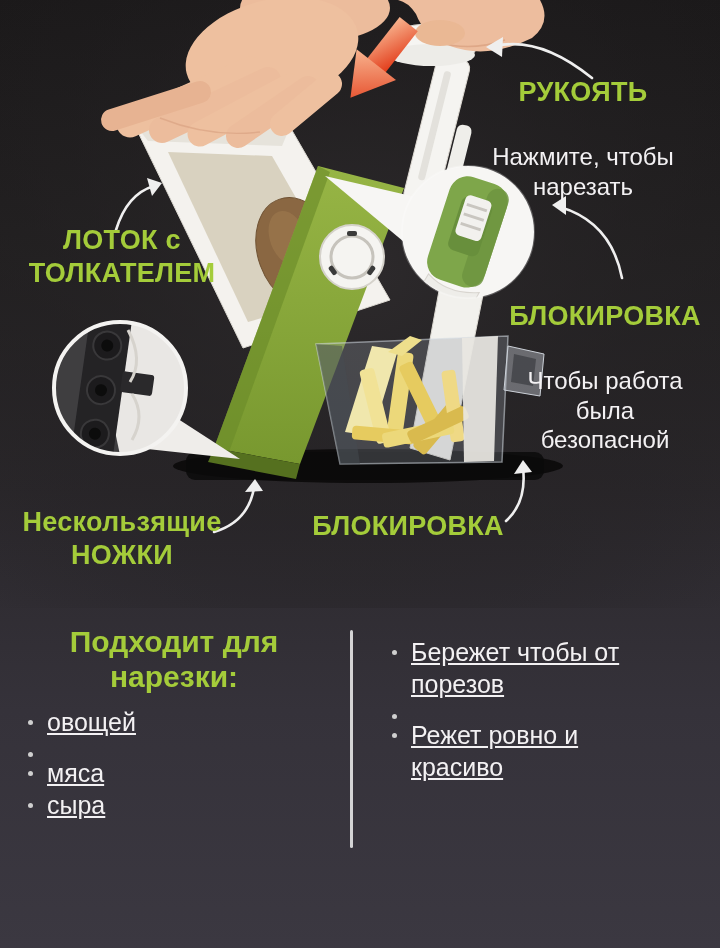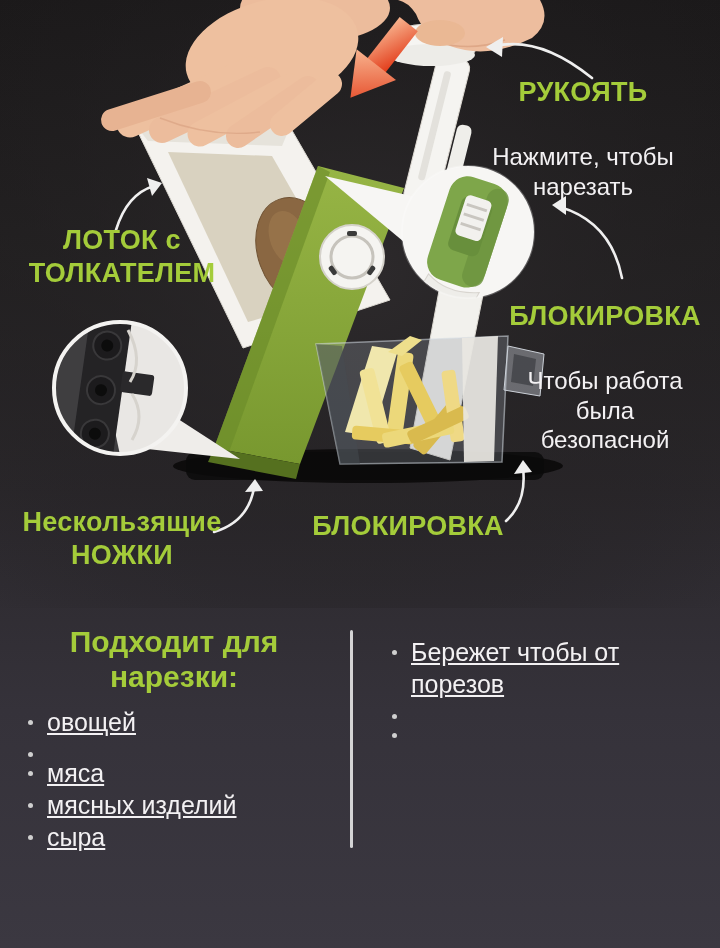--- a/index.html
+++ b/index.html
@@ -256,6 +256,8 @@
         </div>
       <div class="item">
           <span class="bullet"></span>
+          <span class="item-text">Режет ровно и
+красиво</span>
         </div>
     </div>
   </div>

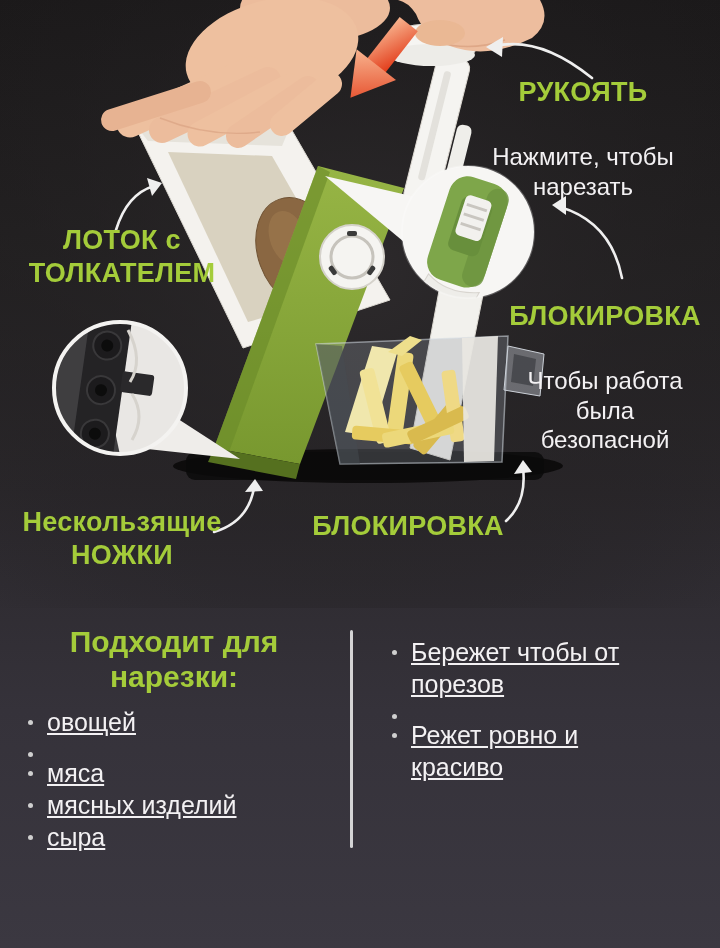--- a/index.html
+++ b/index.html
@@ -235,10 +235,6 @@
         </div>
       <div class="item">
           <span class="bullet"></span>
-          <span class="item-text">мясных изделий</span>
-        </div>
-      <div class="item">
-          <span class="bullet"></span>
           <span class="item-text">сыра</span>
         </div>
     </div>

